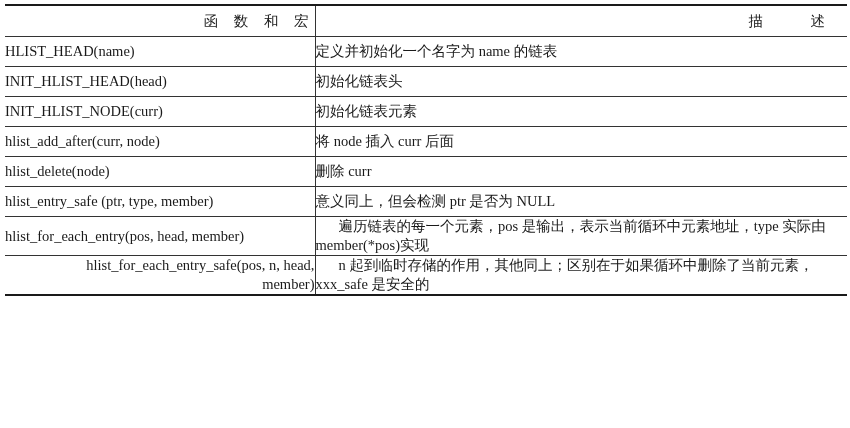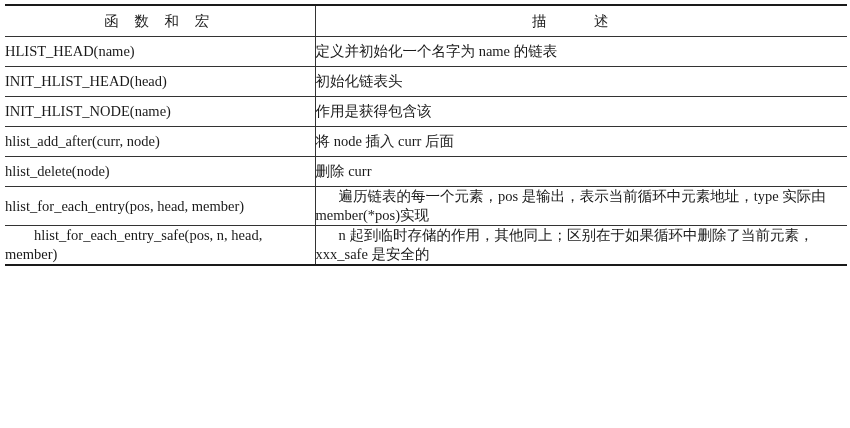--- a/index.html
+++ b/index.html
@@ -11,7 +11,7 @@
     table.t col.c2 { width: 532px; }
     table.t th, table.t td { border-bottom: 1px solid #333; font-size: 14.5px; font-weight: normal;
               padding: 0; vertical-align: middle; line-height: 19px; }
-    table.t th { height: 30px; text-align: center; letter-spacing: 6px; }
+    table.t th { height: 30px; text-align: right; letter-spacing: 6px; }
     table.t td { height: 29px; }
     table.t tr > *:first-child { border-right: 1px solid #333; }
     table.t tr:last-child td { border-bottom: none; }

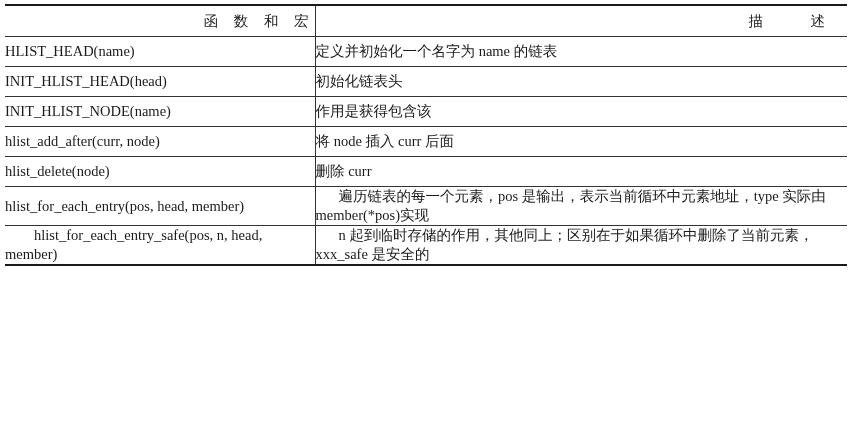--- a/index.html
+++ b/index.html
@@ -45,7 +45,7 @@
       <td class="ds">初始化链表头</td>
     </tr>
     <tr>
-      <td class="fn">INIT_HLIST_NODE(name)</td>
+      <td class="fn">INIT_HLIST_NODE(curr)</td>
       <td class="ds">作用是获得包含该</td>
     </tr>
     <tr>

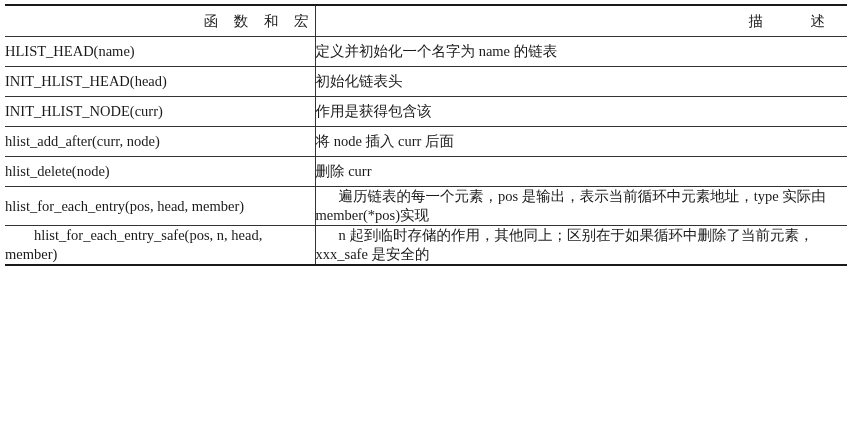--- a/index.html
+++ b/index.html
@@ -46,7 +46,7 @@
     </tr>
     <tr>
       <td class="fn">INIT_HLIST_NODE(curr)</td>
-      <td class="ds">作用是获得包含该</td>
+      <td class="ds">初始化链表元素</td>
     </tr>
     <tr>
       <td class="fn">hlist_add_after(curr, node)</td>

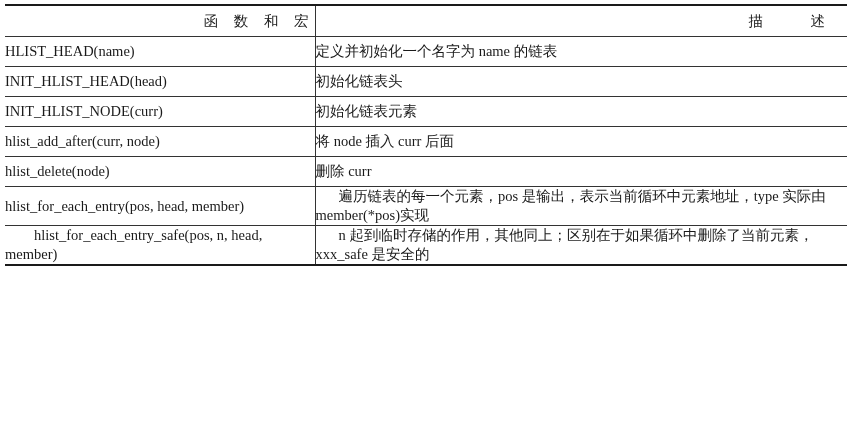--- a/index.html
+++ b/index.html
@@ -56,6 +56,10 @@
       <td class="fn">hlist_delete(node)</td>
       <td class="ds">删除 curr</td>
     </tr>
+    <tr>
+      <td class="fn">hlist_entry_safe (ptr, type, member)</td>
+      <td class="ds">意义同上，但会检测 ptr 是否为 NULL</td>
+    </tr>
     <tr class="two">
       <td class="fn">hlist_for_each_entry(pos, head, member)</td>
       <td class="ds-wrap">遍历链表的每一个元素，pos 是输出，表示当前循环中元素地址，type 实际由 member(*pos)实现</td>

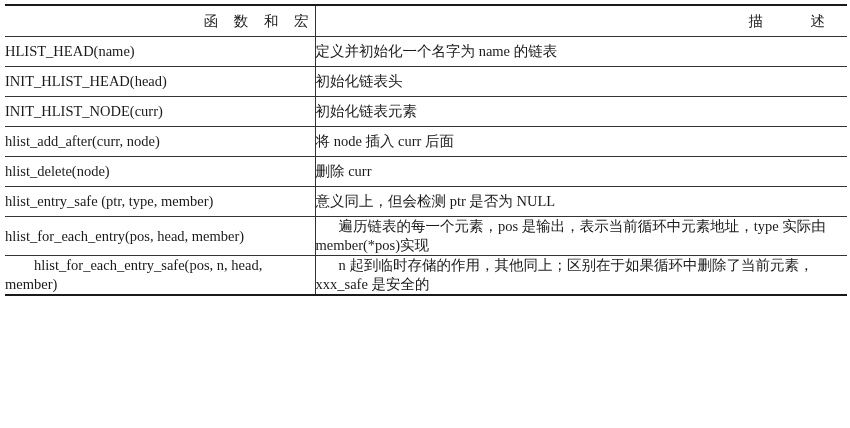--- a/index.html
+++ b/index.html
@@ -18,7 +18,7 @@
     td.fn { padding-left: 29px; }
     td.ds { padding-left: 23px; }
     tr.two td { height: 38px; }
-    td.fn-wrap { padding-left: 0; text-indent: 29px; padding-right: 40px; }
+    td.fn-wrap { padding-left: 0; text-indent: 29px; padding-right: 40px; text-align: right; }
     td.ds-wrap { padding-left: 0; text-indent: 23px; padding-right: 14px; }
   </style>
 </head>

